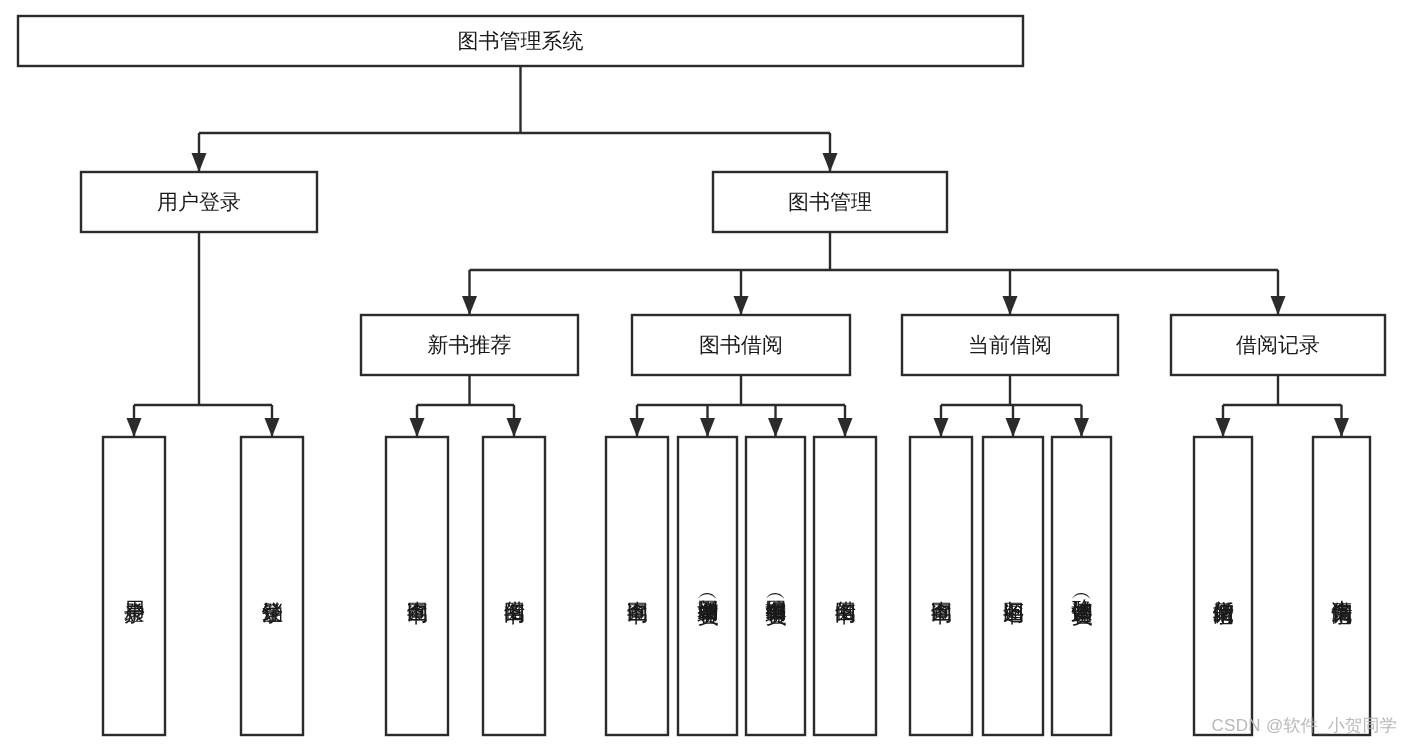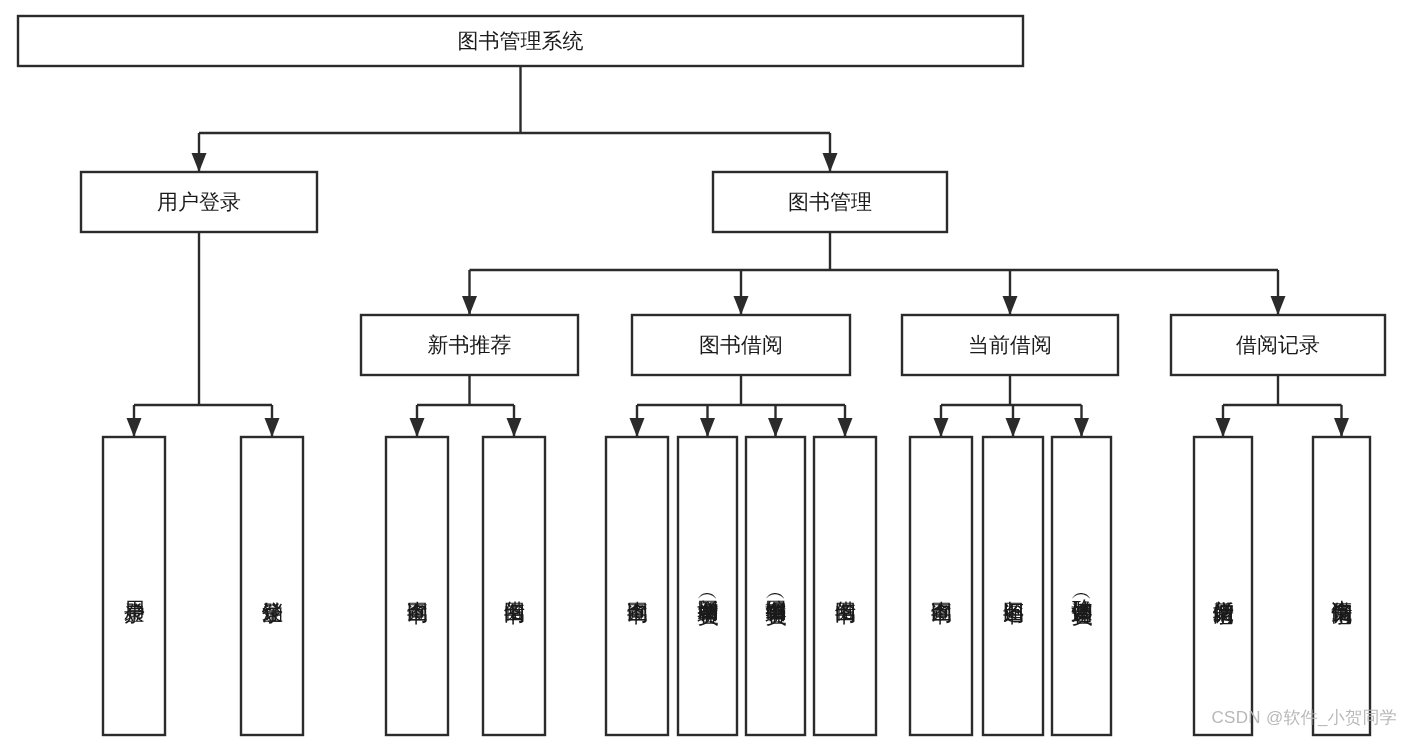--- a/index.html
+++ b/index.html
@@ -52,7 +52,7 @@
   .watermark-text {
     position: absolute;
     right: 8px;
-    bottom: 18px;
+    bottom: 10px;
     font-family: "Liberation Sans", "DejaVu Sans", sans-serif;
     font-size: 17px;
     color: #b8b8b8;

